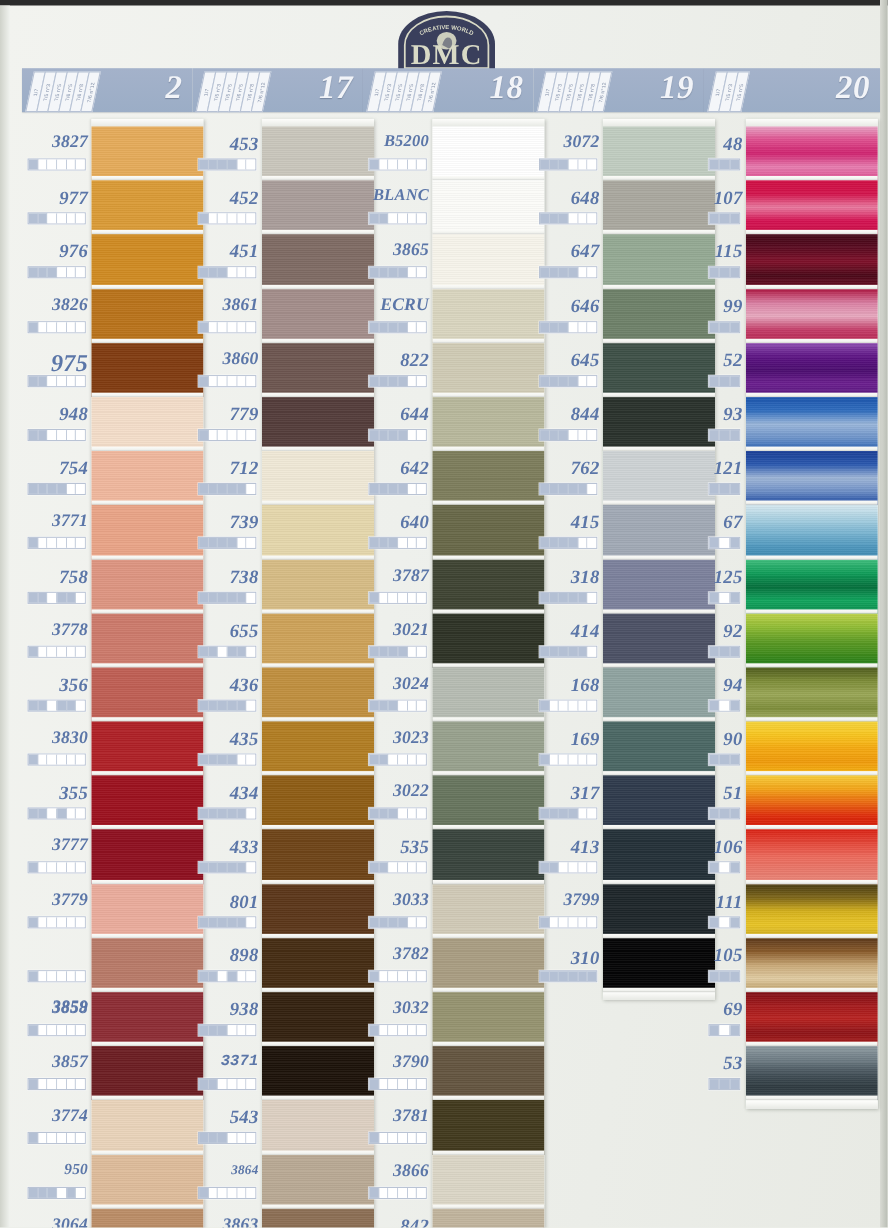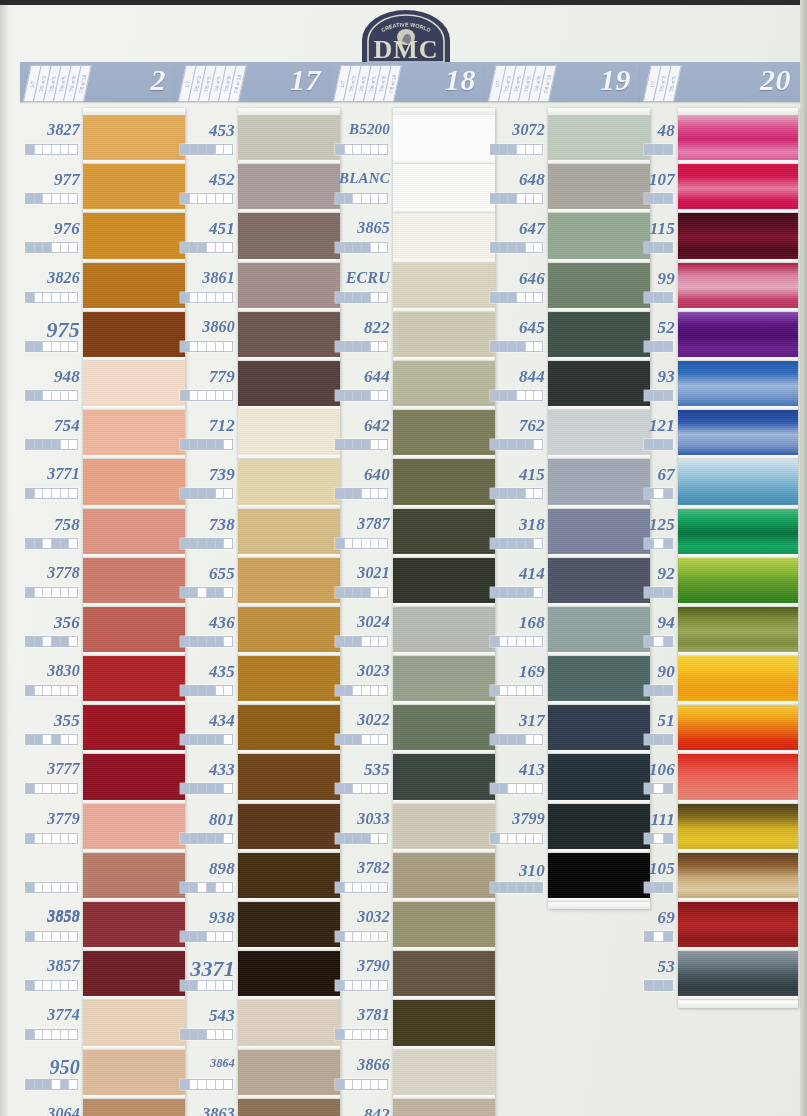--- a/index.html
+++ b/index.html
@@ -818,7 +818,7 @@
               </div>
             </div>
             <div class="row" style="height: 49.2px;">
-              <div class="code" style="top: 14px; font-size: 22px; color: rgb(91, 118, 168); padding-right: 8px;">3371</div>
+              <div class="code" style="top: 14px; font-size: 14px; color: rgb(91, 118, 168); padding-right: 8px; font-family: Liberation Mono, monospace;">3371</div>
               <div class="chk" style="height: 9px; right: 2px; top: 36px; width: 51px;">
                 <i class="on" style="width: 8.5px; background: rgb(180, 192, 212);"></i>
                 <i class="on" style="width: 8.5px; background: rgb(180, 192, 212);"></i>

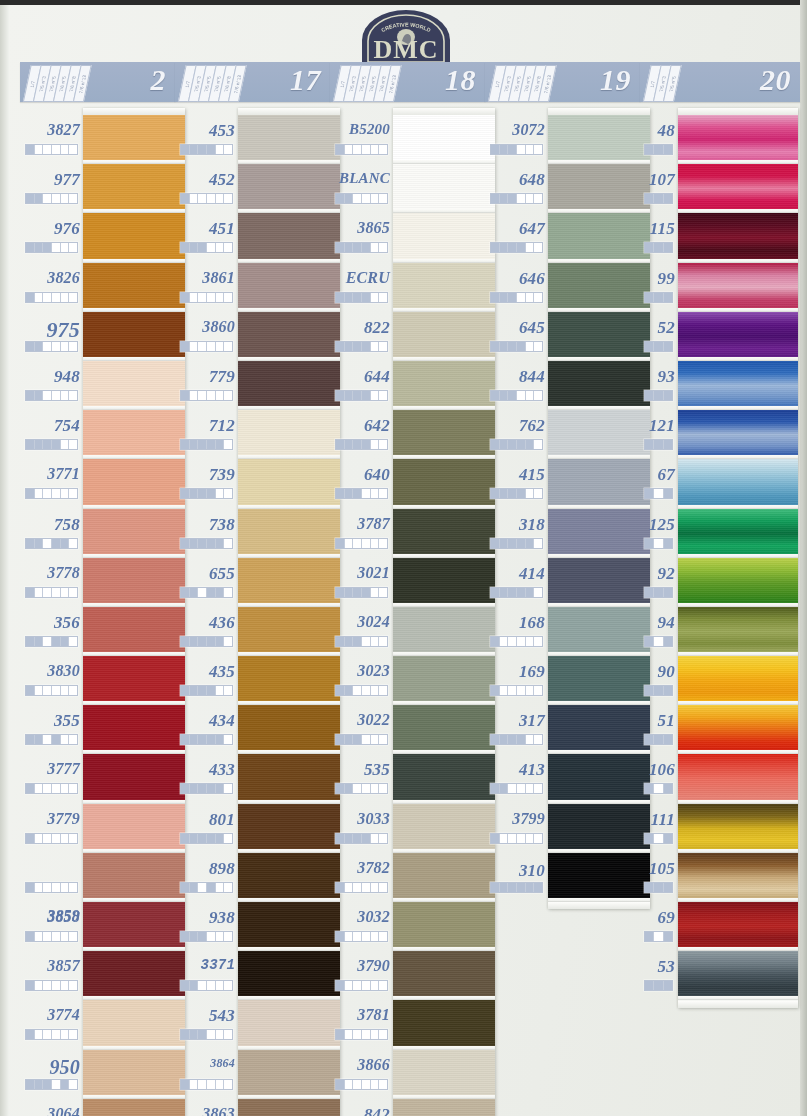--- a/index.html
+++ b/index.html
@@ -479,7 +479,7 @@
               </div>
             </div>
             <div class="row" style="height: 49.2px;">
-              <div class="code" style="top: 14px; font-size: 20px; color: rgb(91, 118, 168); padding-right: 8px;">950</div>
+              <div class="code" style="top: 14px; font-size: 14px; color: rgb(91, 118, 168); padding-right: 8px;">950</div>
               <div class="chk" style="height: 9px; right: 2px; top: 36px; width: 51px;">
                 <i class="on" style="width: 8.5px; background: rgb(180, 192, 212);"></i>
                 <i class="on" style="width: 8.5px; background: rgb(180, 192, 212);"></i>

